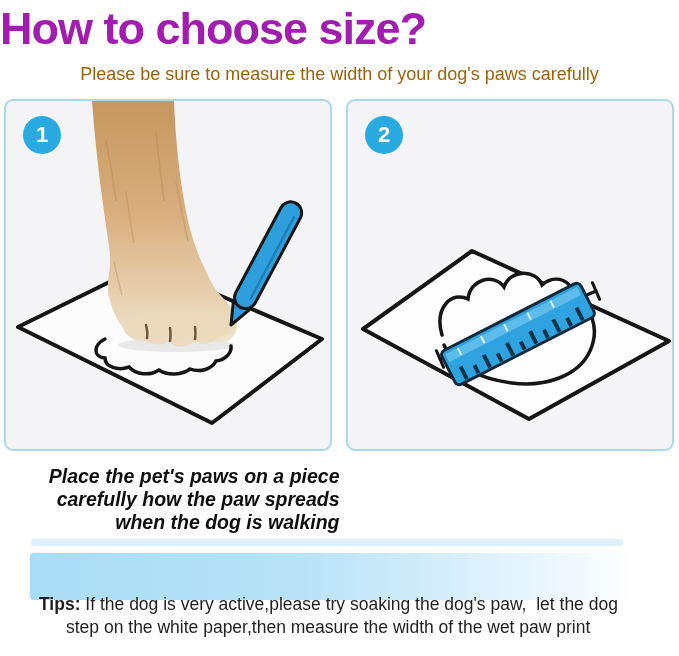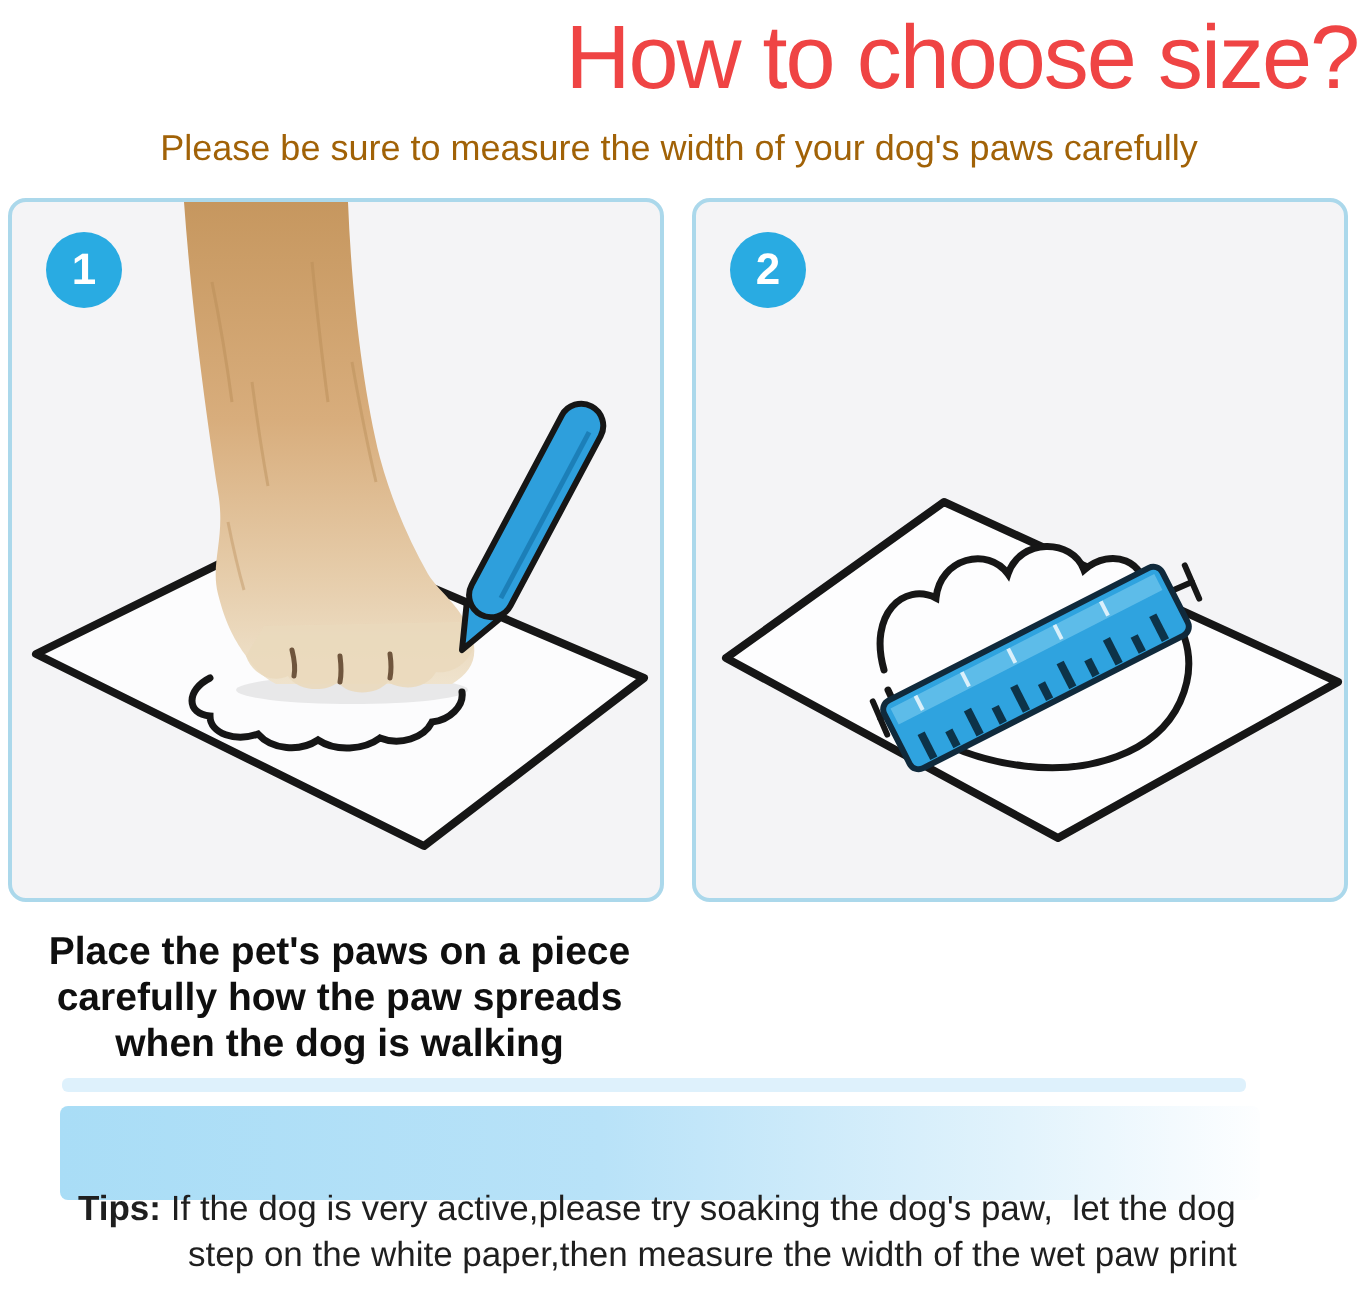--- a/index.html
+++ b/index.html
@@ -15,9 +15,9 @@
   
   .title{
     margin:0;padding-top:3px;
-    text-align:right;
-    font-size:45px;line-height:52px;font-weight:400;
-    color:#ef4444;letter-spacing:-1px;
+    text-align:left;
+    font-size:45px;line-height:52px;font-weight:700;
+    color:#a21caf;letter-spacing:-1px;
   }
   .subtitle{
     margin-top:7px;

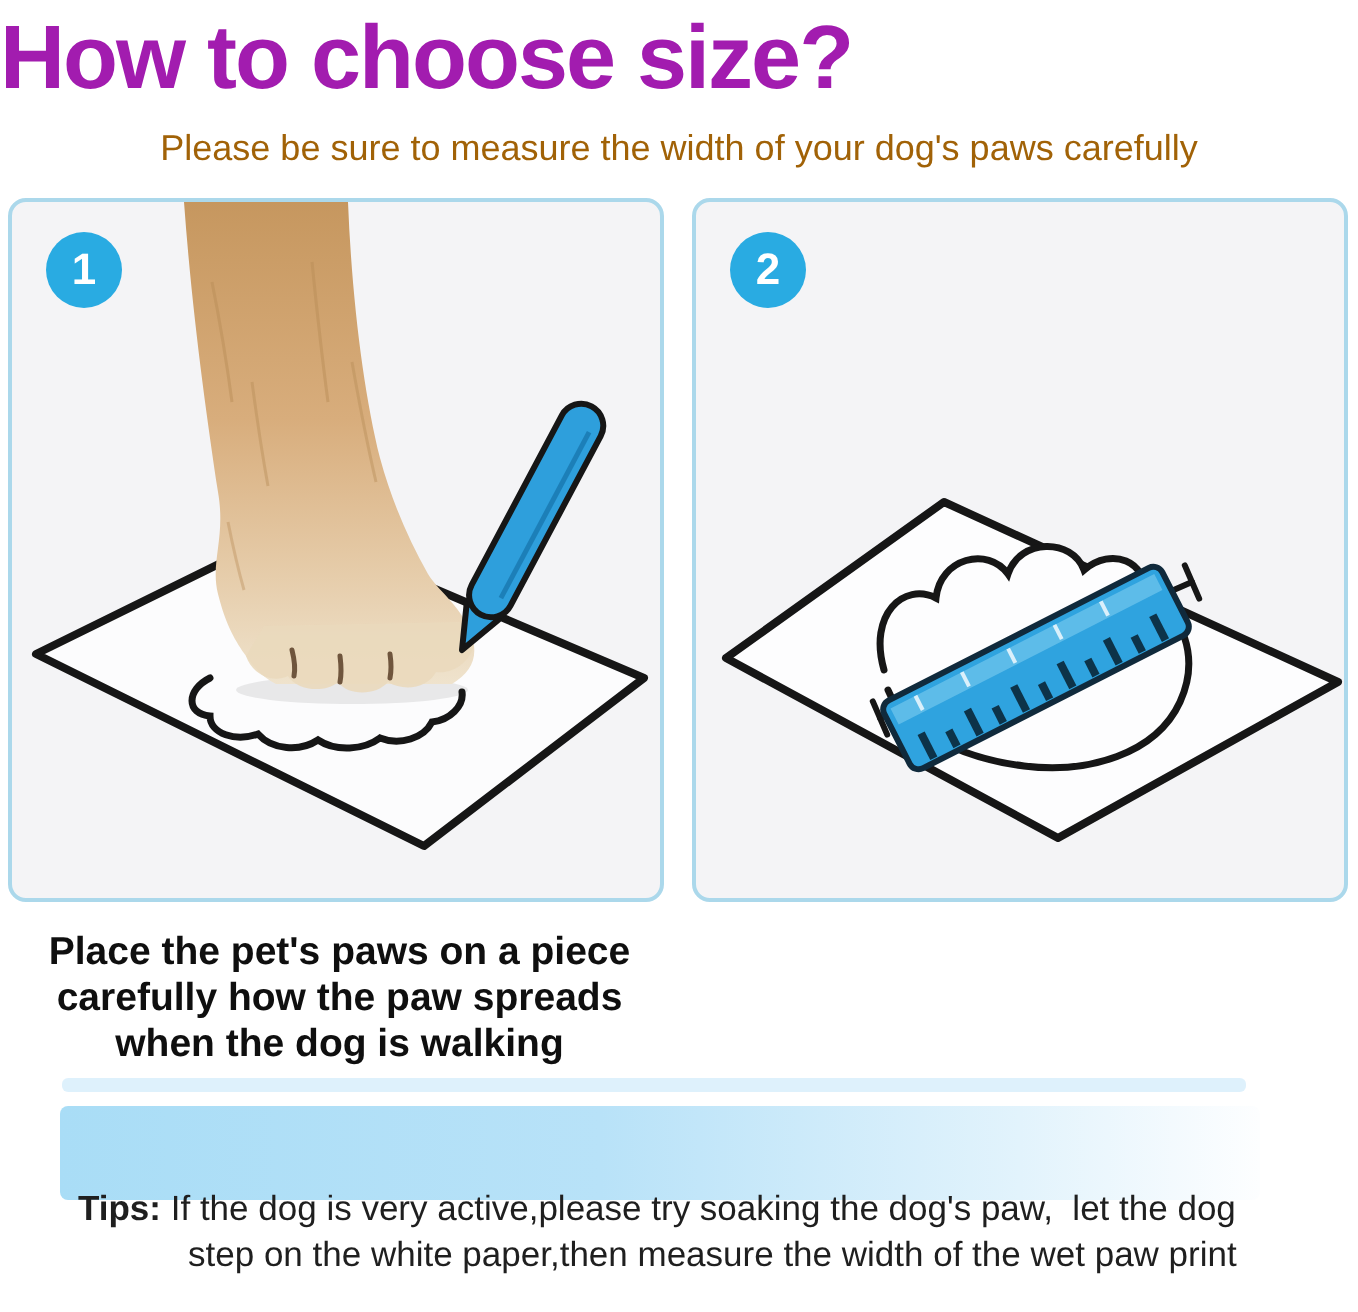--- a/index.html
+++ b/index.html
@@ -54,10 +54,11 @@
   .captions{display:flex;margin-top:14px;}
   .caption{
     width:339.5px;
-    text-align:center;
+    text-align:right;
     font-weight:700;
     font-size:19.5px;line-height:23px;
     color:#0f0f0f;
+    font-style:italic;
   }
   .caption.center2{padding-top:24px;box-sizing:border-box;}
 

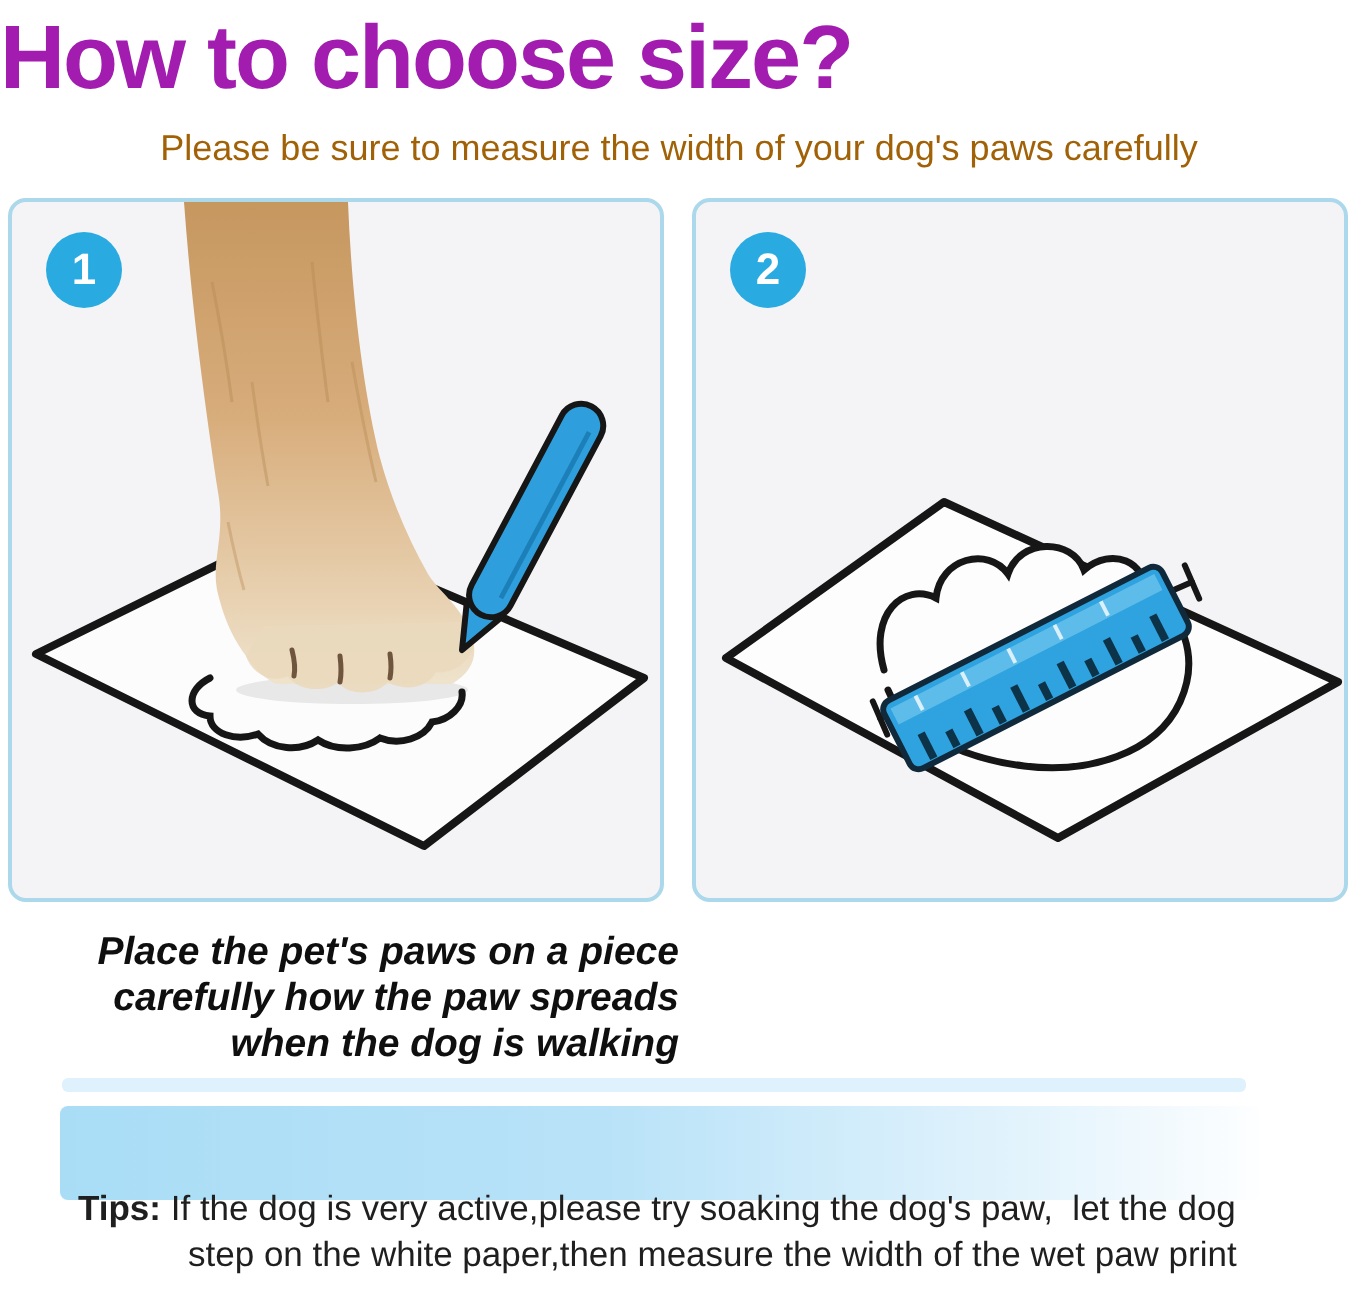--- a/index.html
+++ b/index.html
@@ -78,7 +78,7 @@
   }
   .tips-line1{white-space:pre-wrap;padding-left:9px;margin-top:39px;}
   .tips-line1 b{font-weight:700;}
-  .tips-line2{padding-left:36px;white-space:pre-wrap;margin-left:28px;}
+  .tips-line2{padding-left:36px;white-space:pre-wrap;}
 </style>
 </head>
 <body>

